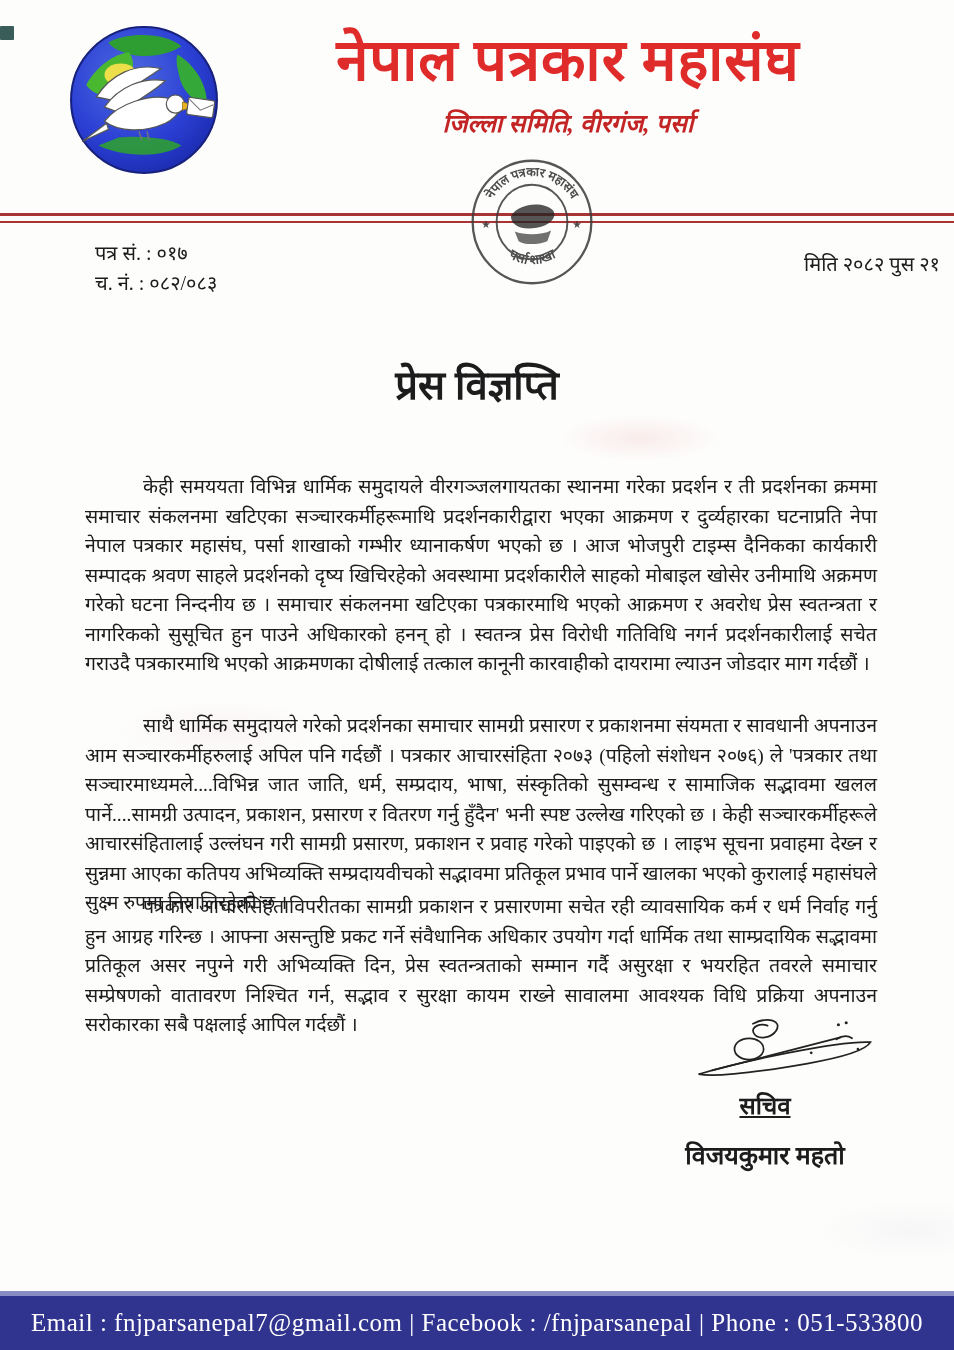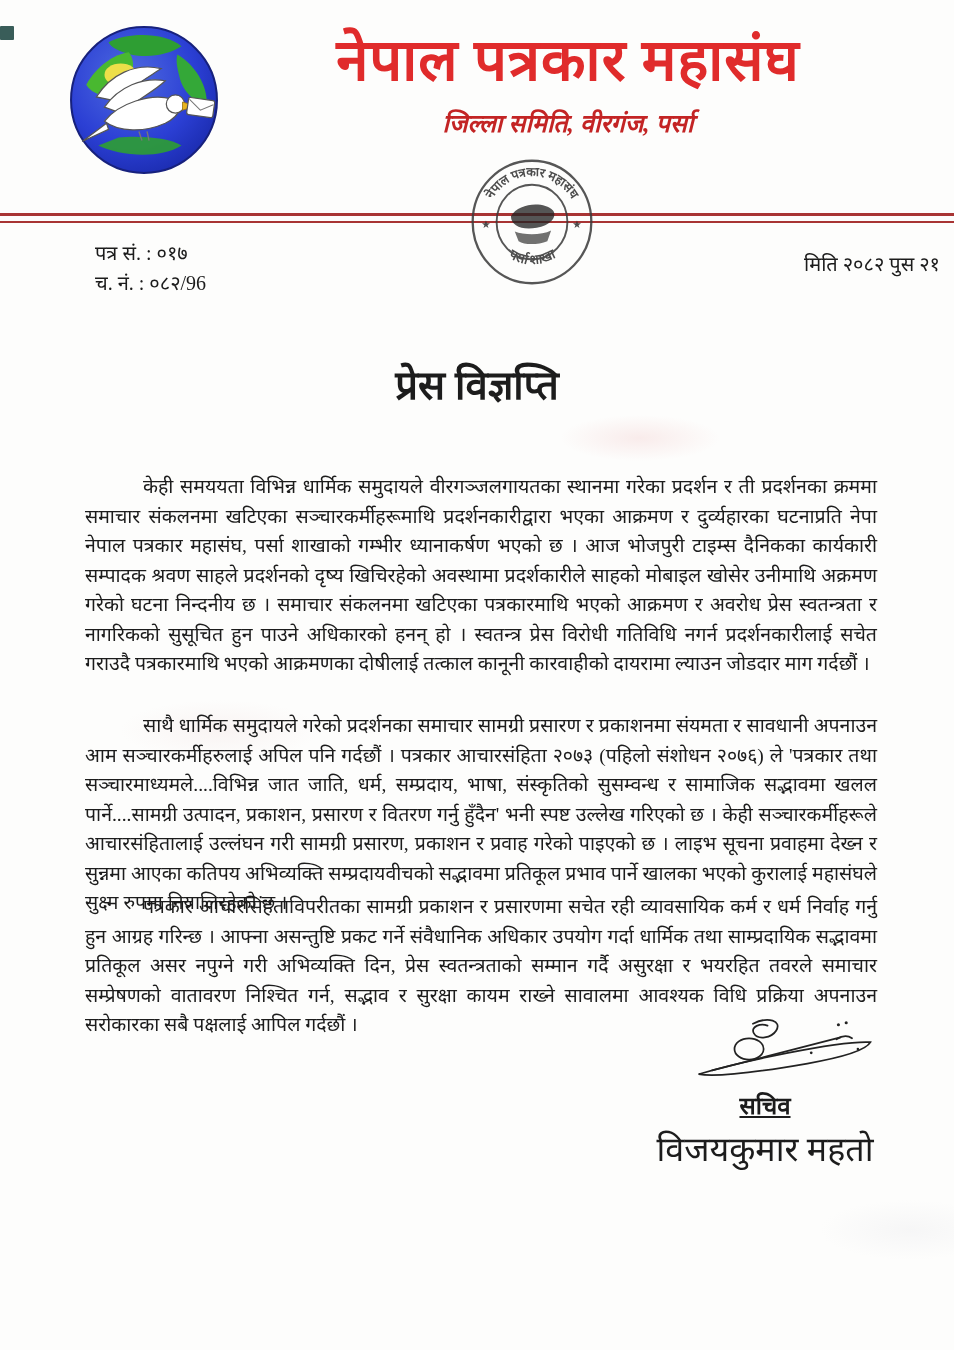--- a/index.html
+++ b/index.html
@@ -141,7 +141,7 @@
 
   <div class="meta-left">
     <div>पत्र सं.  :  ०१७</div>
-    <div>च. नं.  :  ०८२/96</div>
+    <div>च. नं.  :  ०८२/०८३</div>
   </div>
   <div class="meta-date">मिति २०८२ पुस २१</div>
 

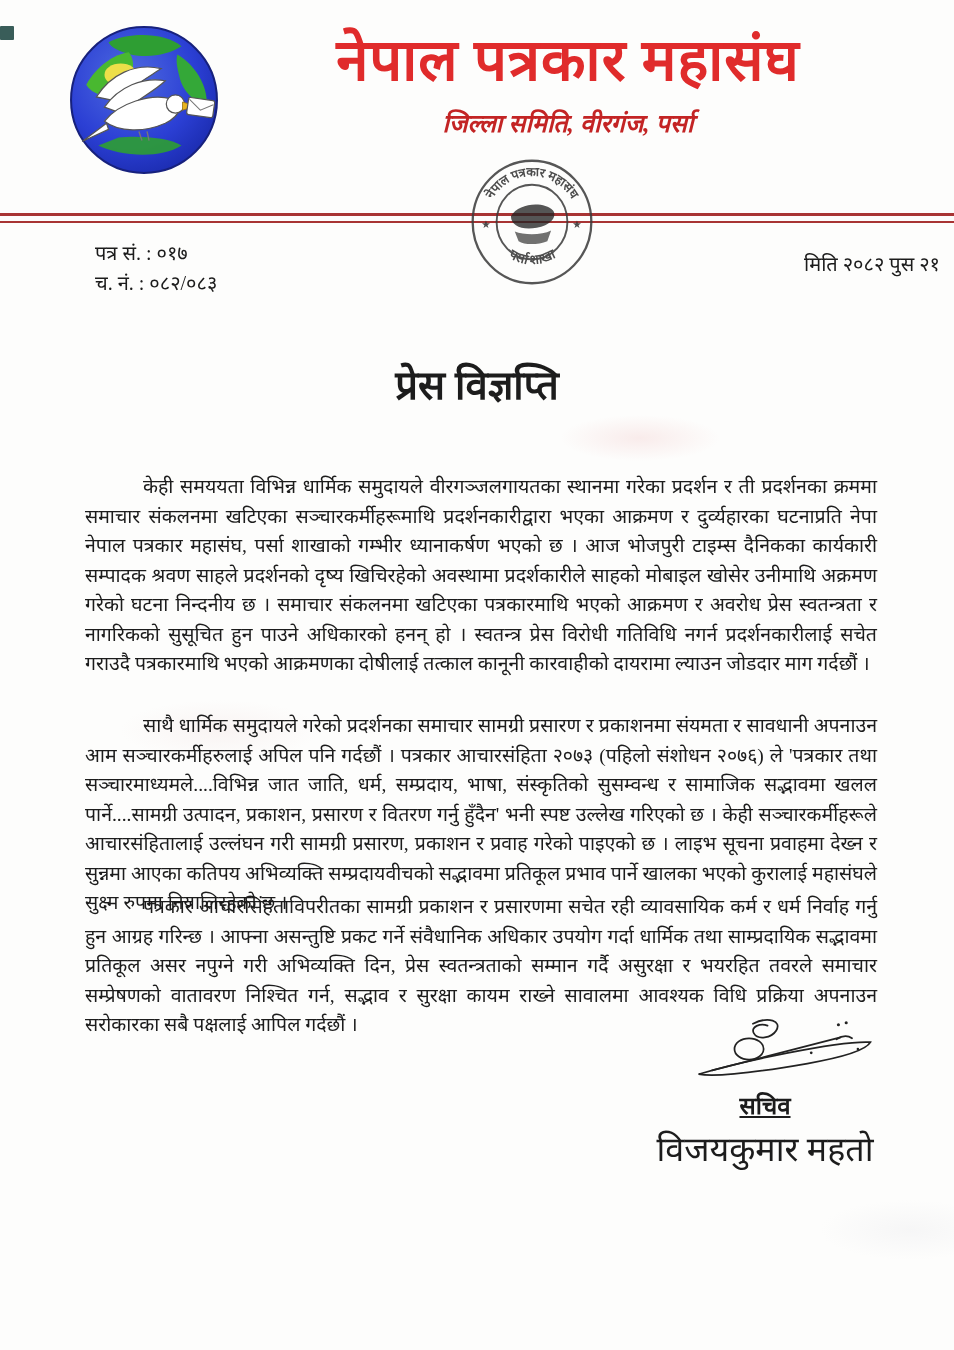--- a/index.html
+++ b/index.html
@@ -62,7 +62,7 @@
   .sig-wrap{position:absolute;left:640px;top:1014px;width:250px;text-align:center;}
   .sig-svg{width:200px;height:68px;margin-left:40px;}
   .sig-role{font-size:24px;font-weight:bold;text-decoration:underline;margin-top:2px;}
-  .sig-name{font-size:34px;font-weight:normal;margin-top:4px;}
+  .sig-name{font-size:25px;font-weight:bold;margin-top:16px;}
   
   .footer{
     position:absolute;left:0;bottom:0;width:954px;height:59px;

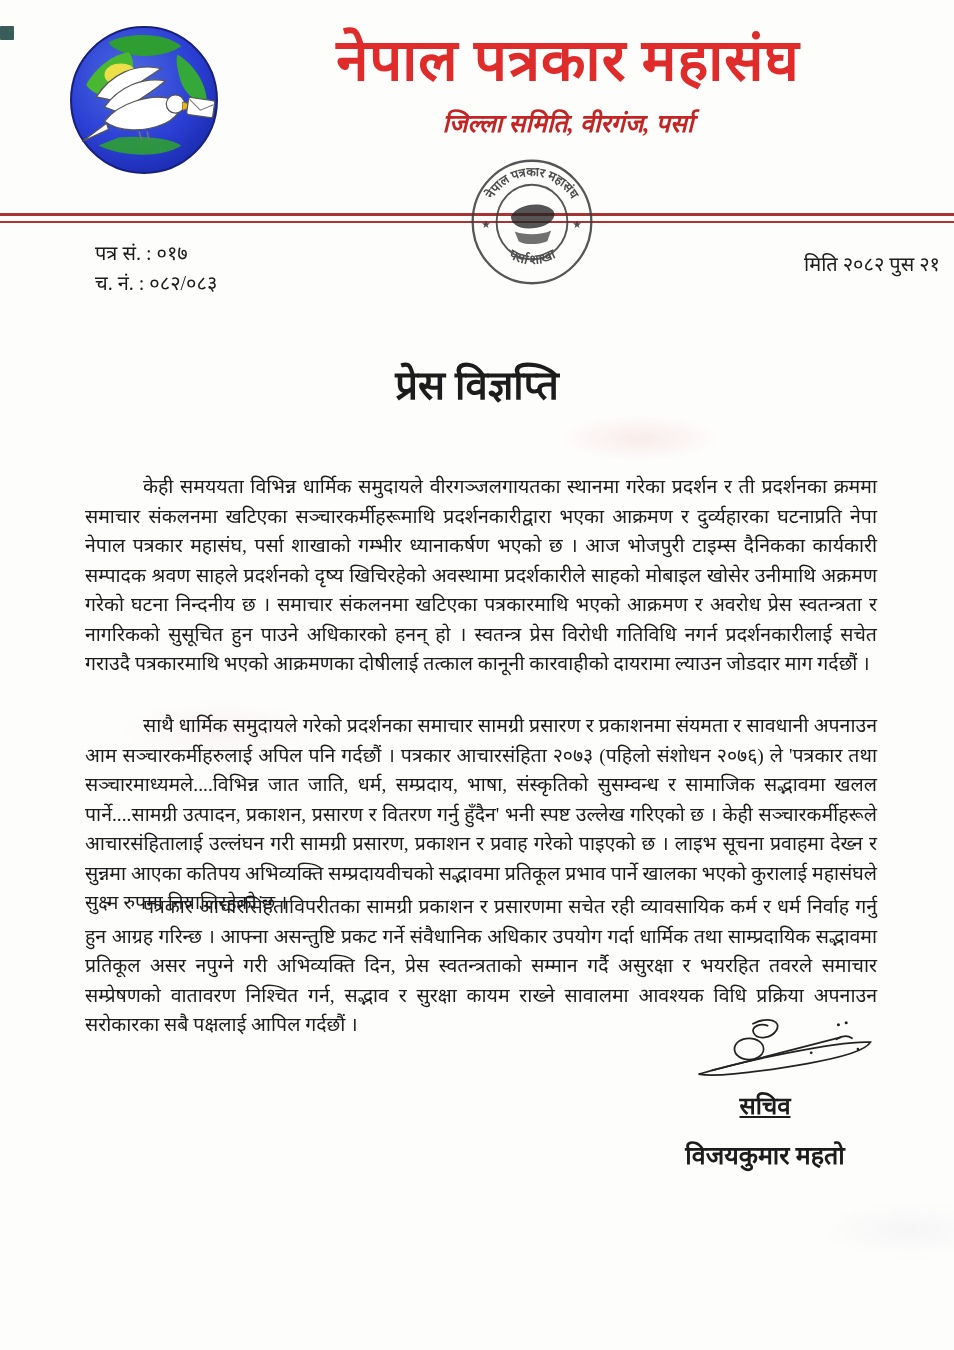--- a/index.html
+++ b/index.html
@@ -171,6 +171,9 @@
     <div class="sig-name">विजयकुमार महतो</div>
   </div>
 
+  <div class="footer">
+    <div class="footer-text">Email : fnjparsanepal7@gmail.com | Facebook : /fnjparsanepal | Phone : 051-533800</div>
+  </div>
 
 </div>
 

